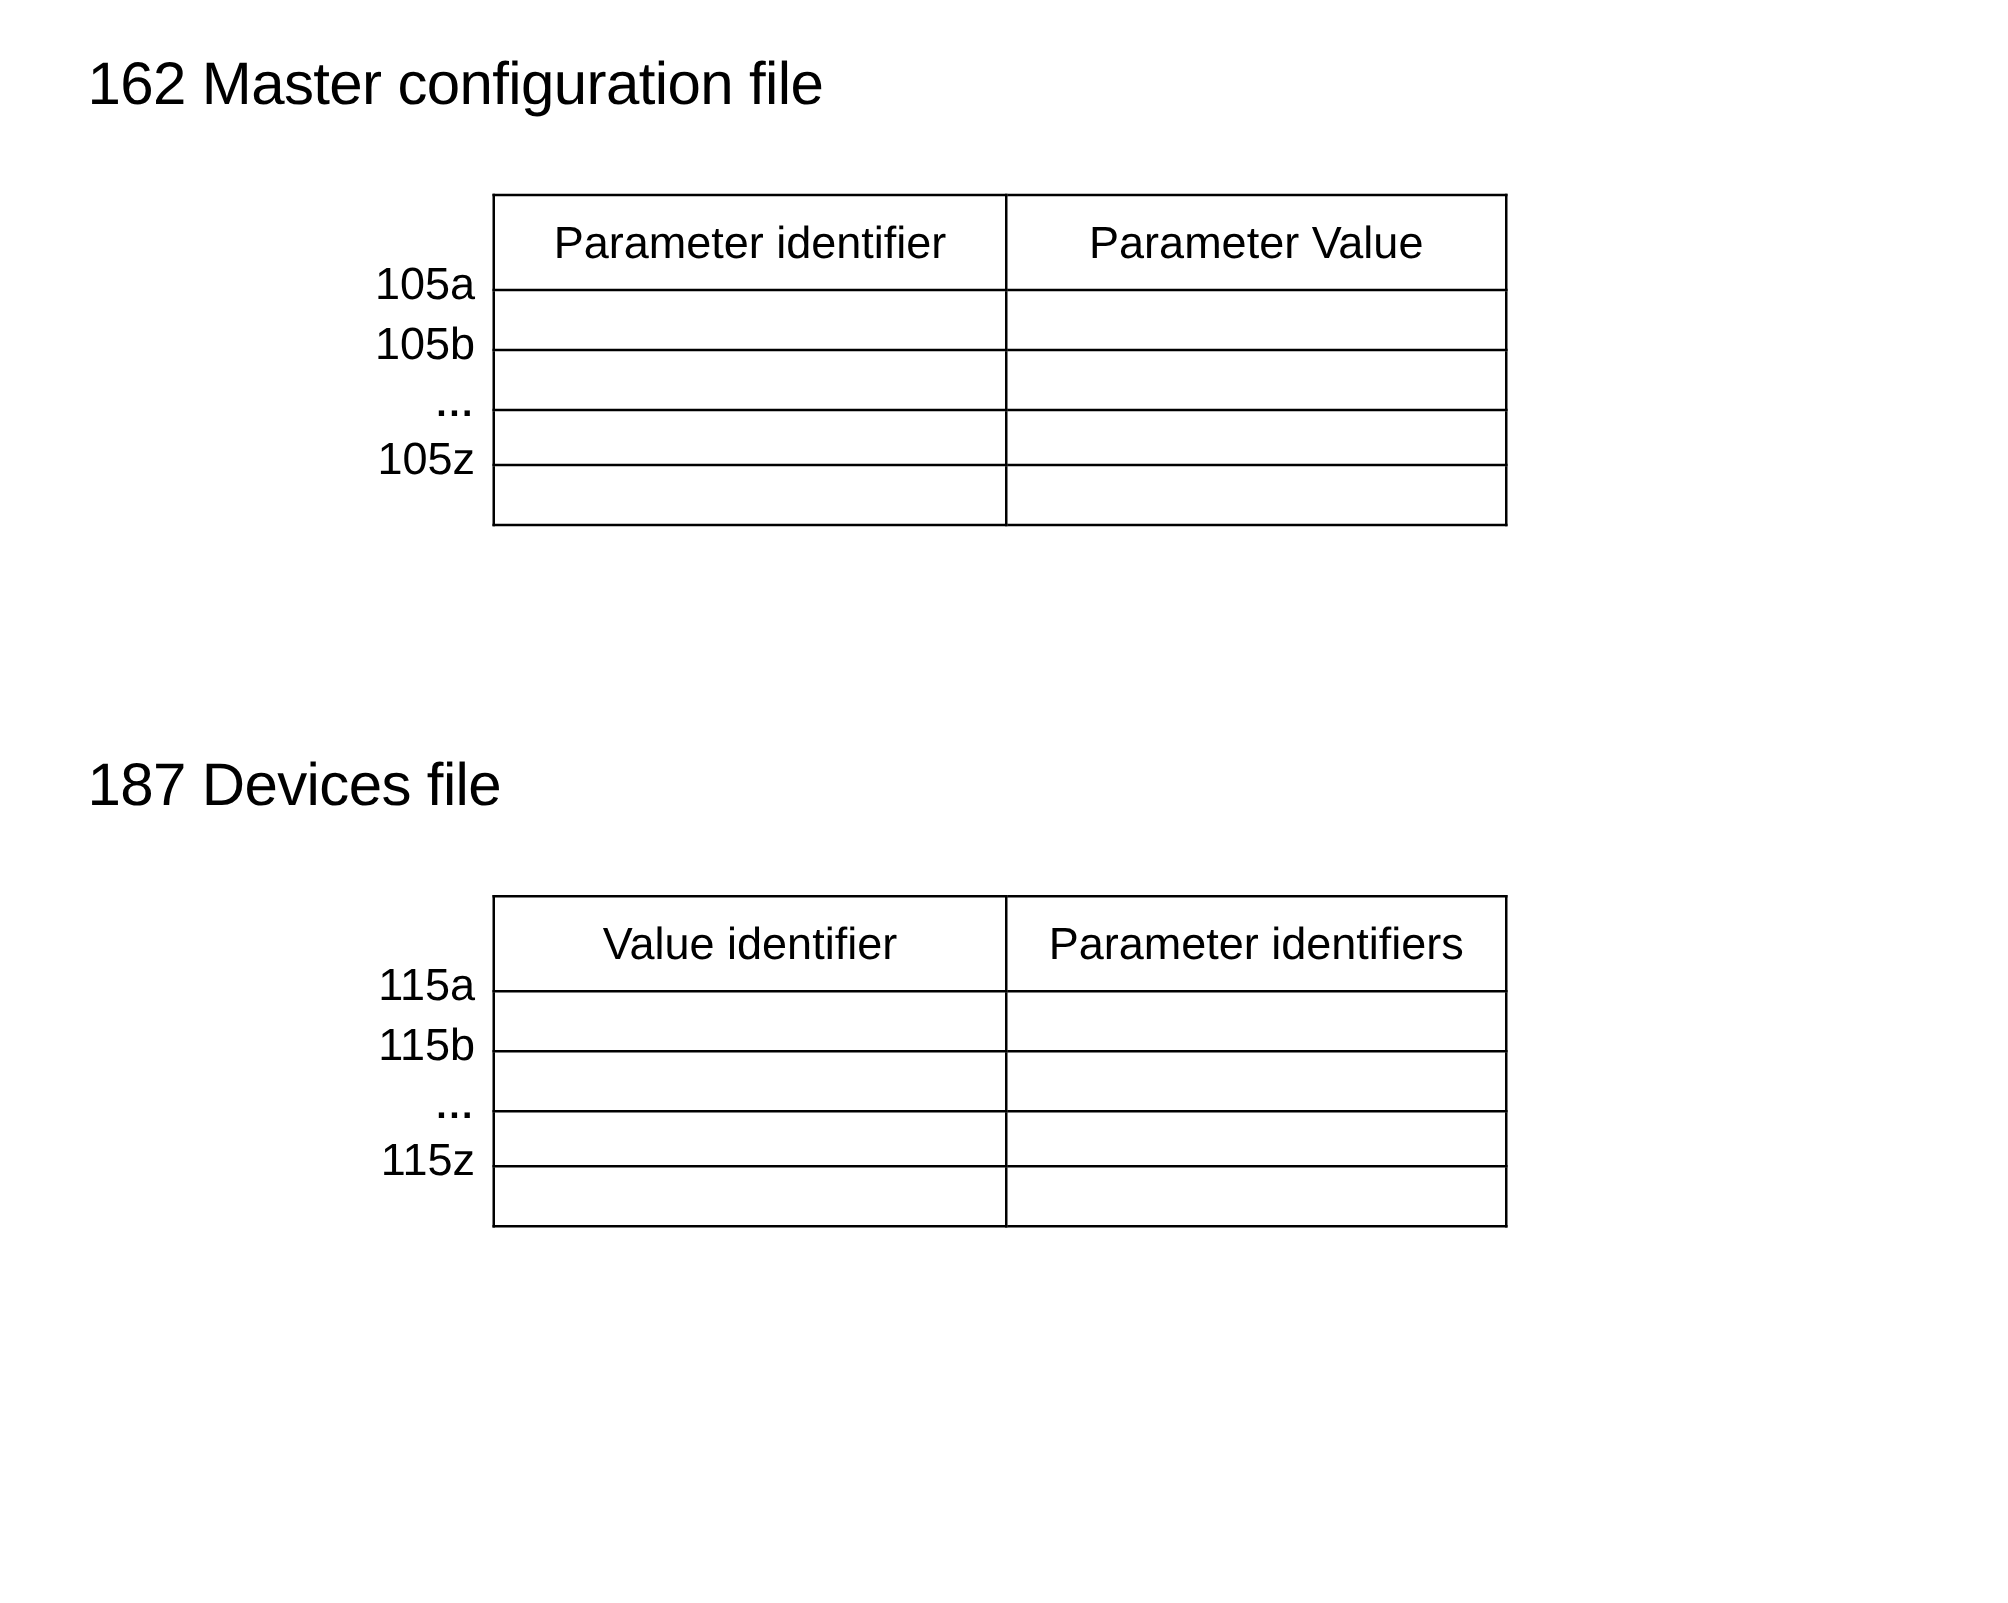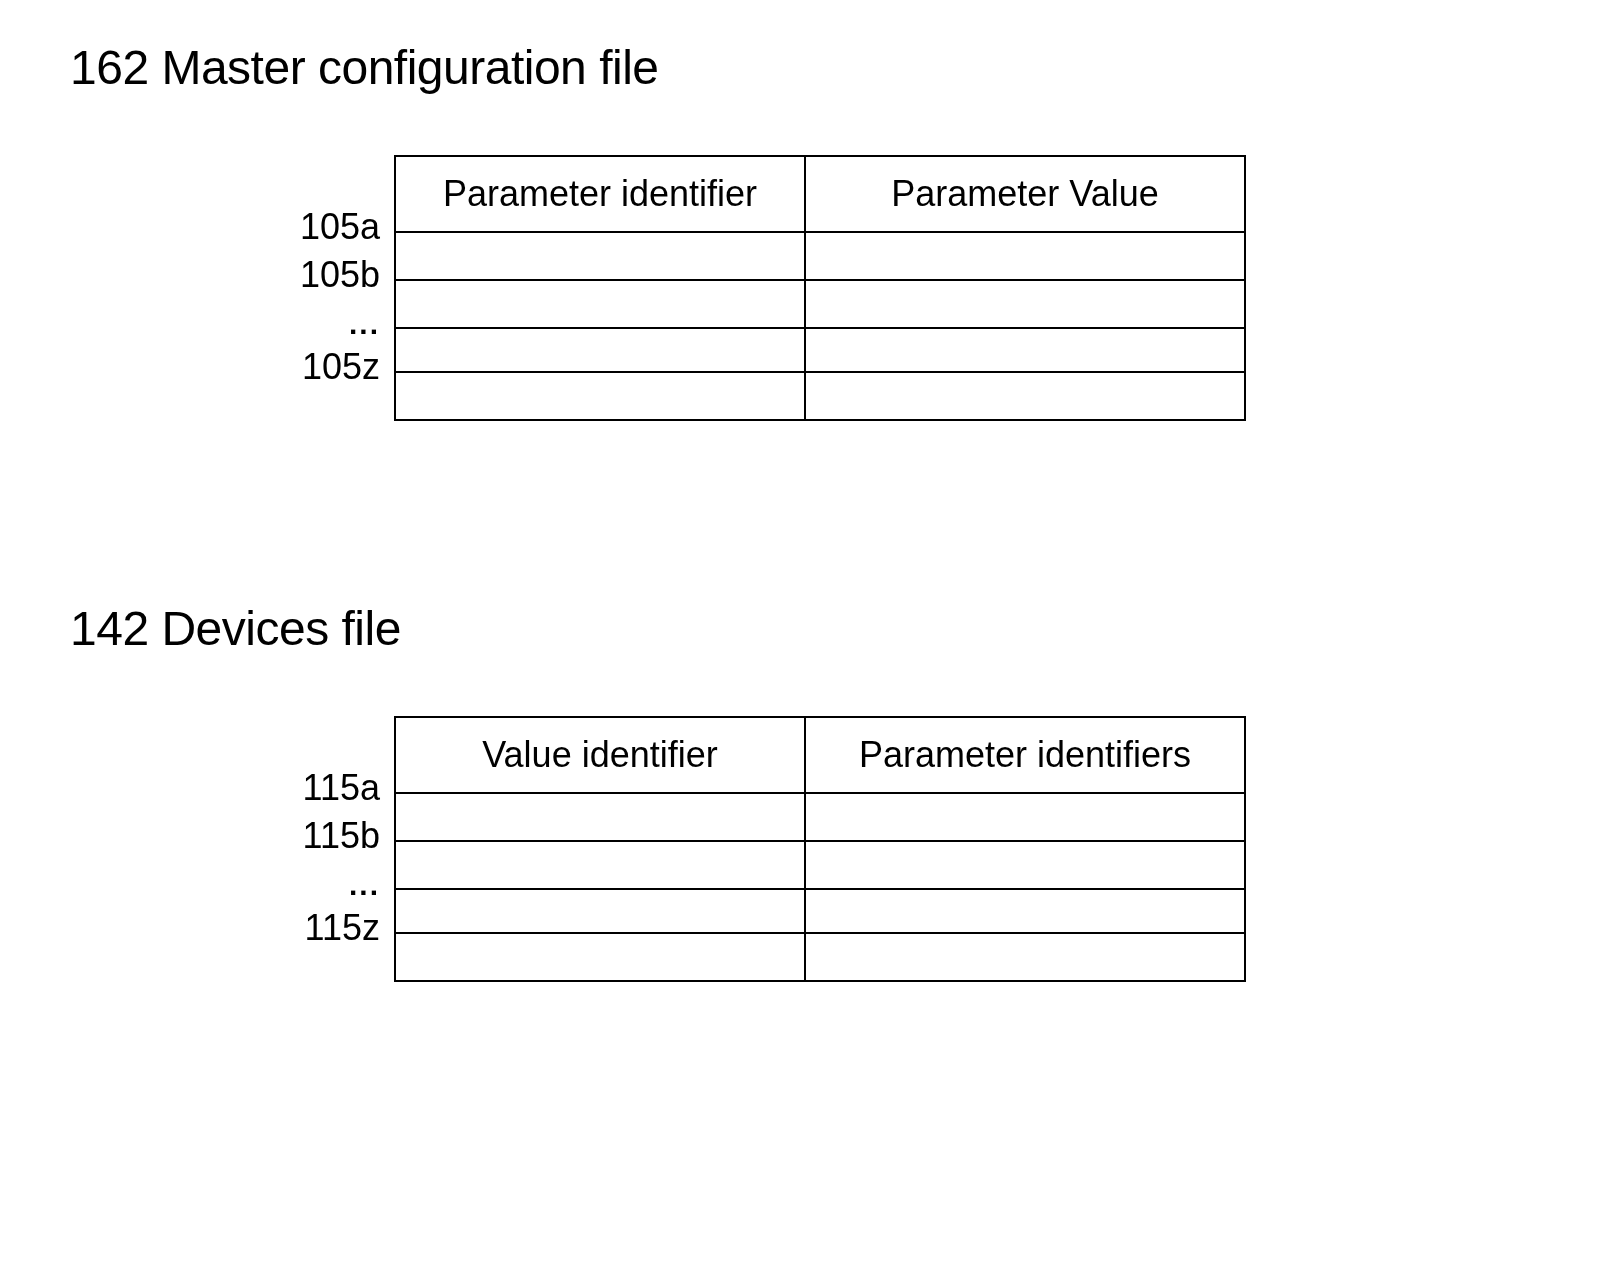--- a/index.html
+++ b/index.html
@@ -71,7 +71,7 @@
       width: 410px;
     }
     .col-b {
-      width: 440px;
+      width: 400px;
     }
   </style>
 </head>

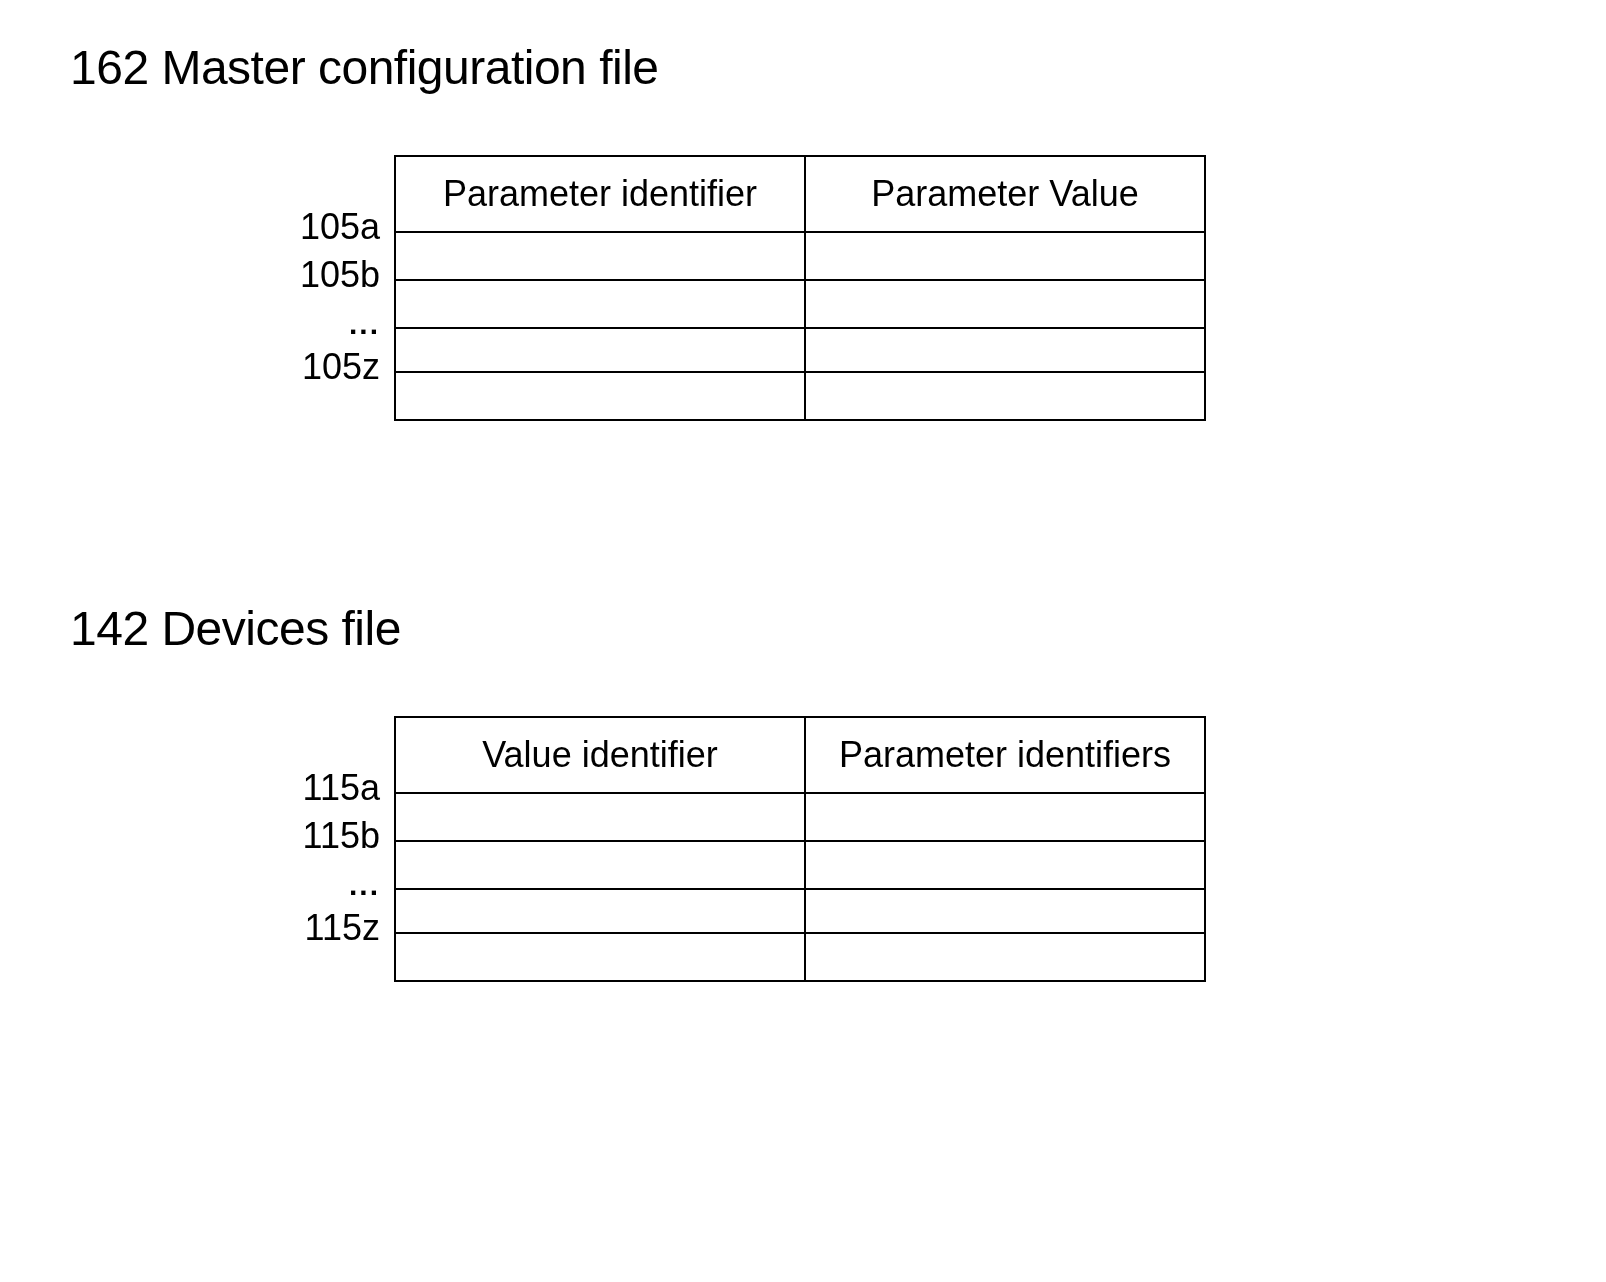--- a/index.html
+++ b/index.html
@@ -114,7 +114,7 @@
 </div>
 
 <div class="section">
-  <h2 class="section-title">142 Devices file</h2>
+  <h2 class="section-title">187 Devices file</h2>
   <div class="table-wrap">
     <div class="row-labels">
       <div class="row-label">115a</div>

